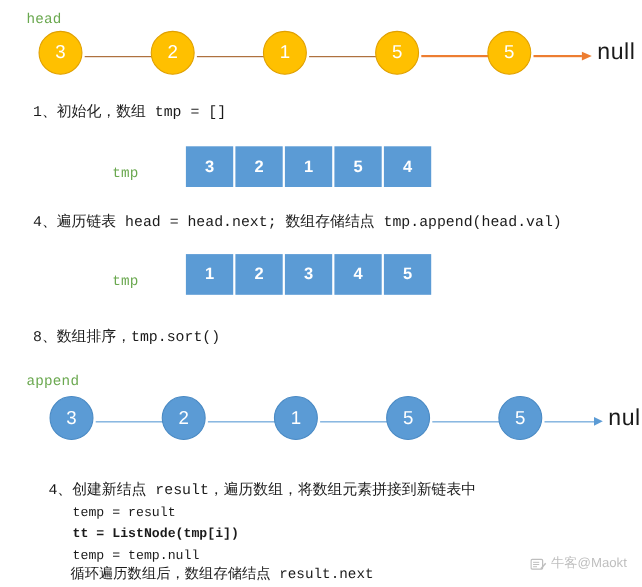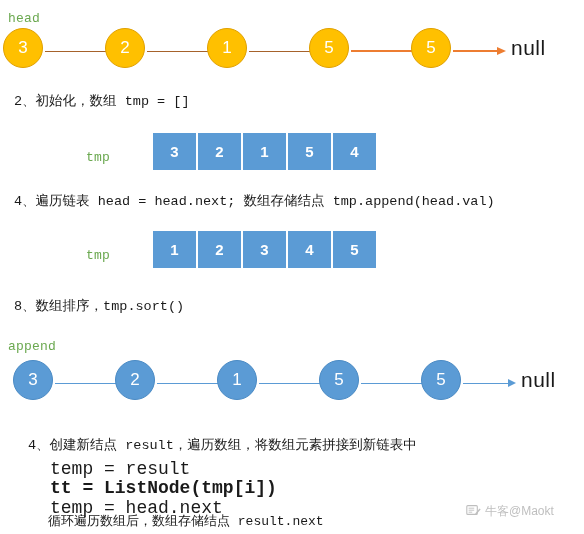--- a/index.html
+++ b/index.html
@@ -15,7 +15,7 @@
     overflow: hidden;
     color: #000000;
   }
-  .abs { position: absolute; }
+  .abs { position: absolute; margin-left: 16px; }
 
   
   .ptr-label {

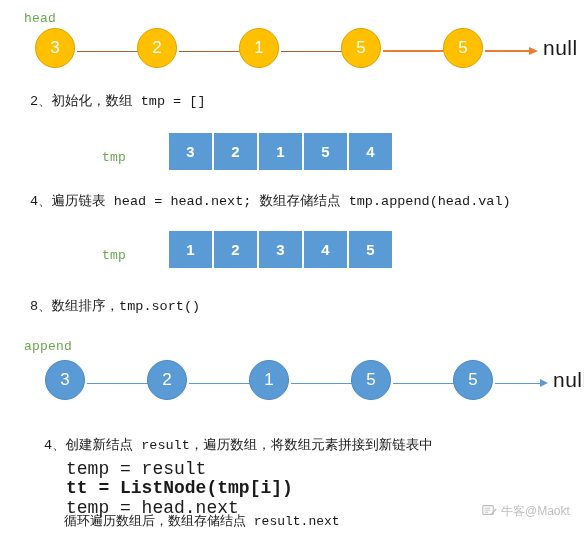--- a/index.html
+++ b/index.html
@@ -168,7 +168,7 @@
   <div class="abs null-text" style="left:511px; top:10px;">null</div>
 </div>
 
-<div class="abs step-text" style="left:14px; top:92px;">2、初始化，数组 tmp = []</div>
+<div class="abs step-text" style="left:14px; top:92px;">1、初始化，数组 tmp = []</div>
 
 <div class="abs ptr-label" style="left:86px; top:150px;">tmp</div>
 

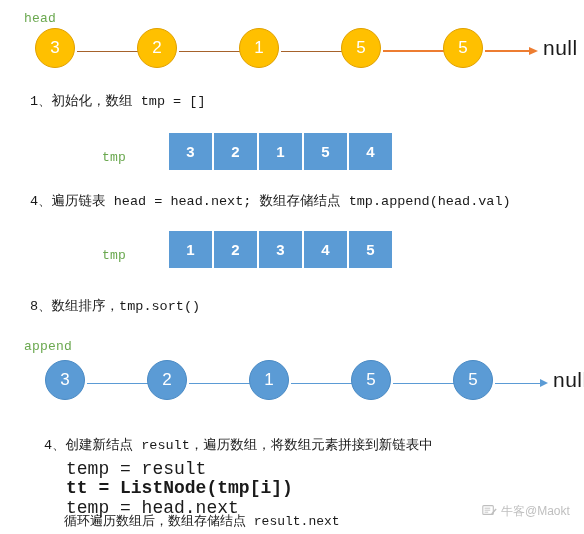--- a/index.html
+++ b/index.html
@@ -36,7 +36,7 @@
   }
   .code-line {
     font-family: "Liberation Mono", monospace;
-    font-size: 18px;
+    font-size: 12px;
     color: #1a1a1a;
     white-space: nowrap;
   }

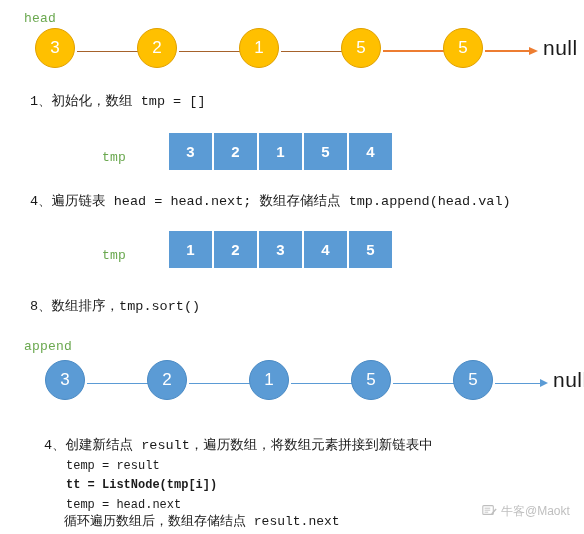--- a/index.html
+++ b/index.html
@@ -265,7 +265,7 @@
 
 <div class="abs code-line" style="left:50px; top:459px;">temp = result</div>
 <div class="abs code-line" style="left:50px; top:478px;font-weight:bold;">tt = ListNode(tmp[i])</div>
-<div class="abs code-line" style="left:50px; top:498px;">temp = head.next</div>
+<div class="abs code-line" style="left:50px; top:498px;">temp = temp.null</div>
 <div class="abs step-text" style="left:48px; top:512px; font-size:13px;">循环遍历数组后，数组存储结点 result.next</div>
 
 <div class="abs watermark" style="left:466px; top:503px;">

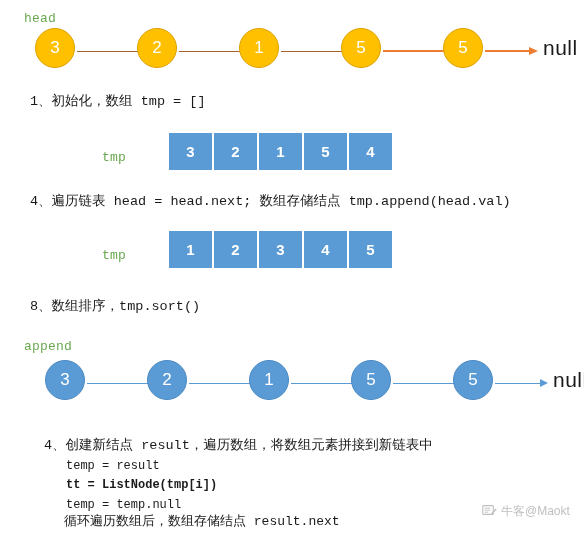--- a/index.html
+++ b/index.html
@@ -99,7 +99,7 @@
   
   .watermark {
     display: flex;
-    align-items: flex-start;
+    align-items: flex-end;
     gap: 4px;
     opacity: 0.55;
   }

